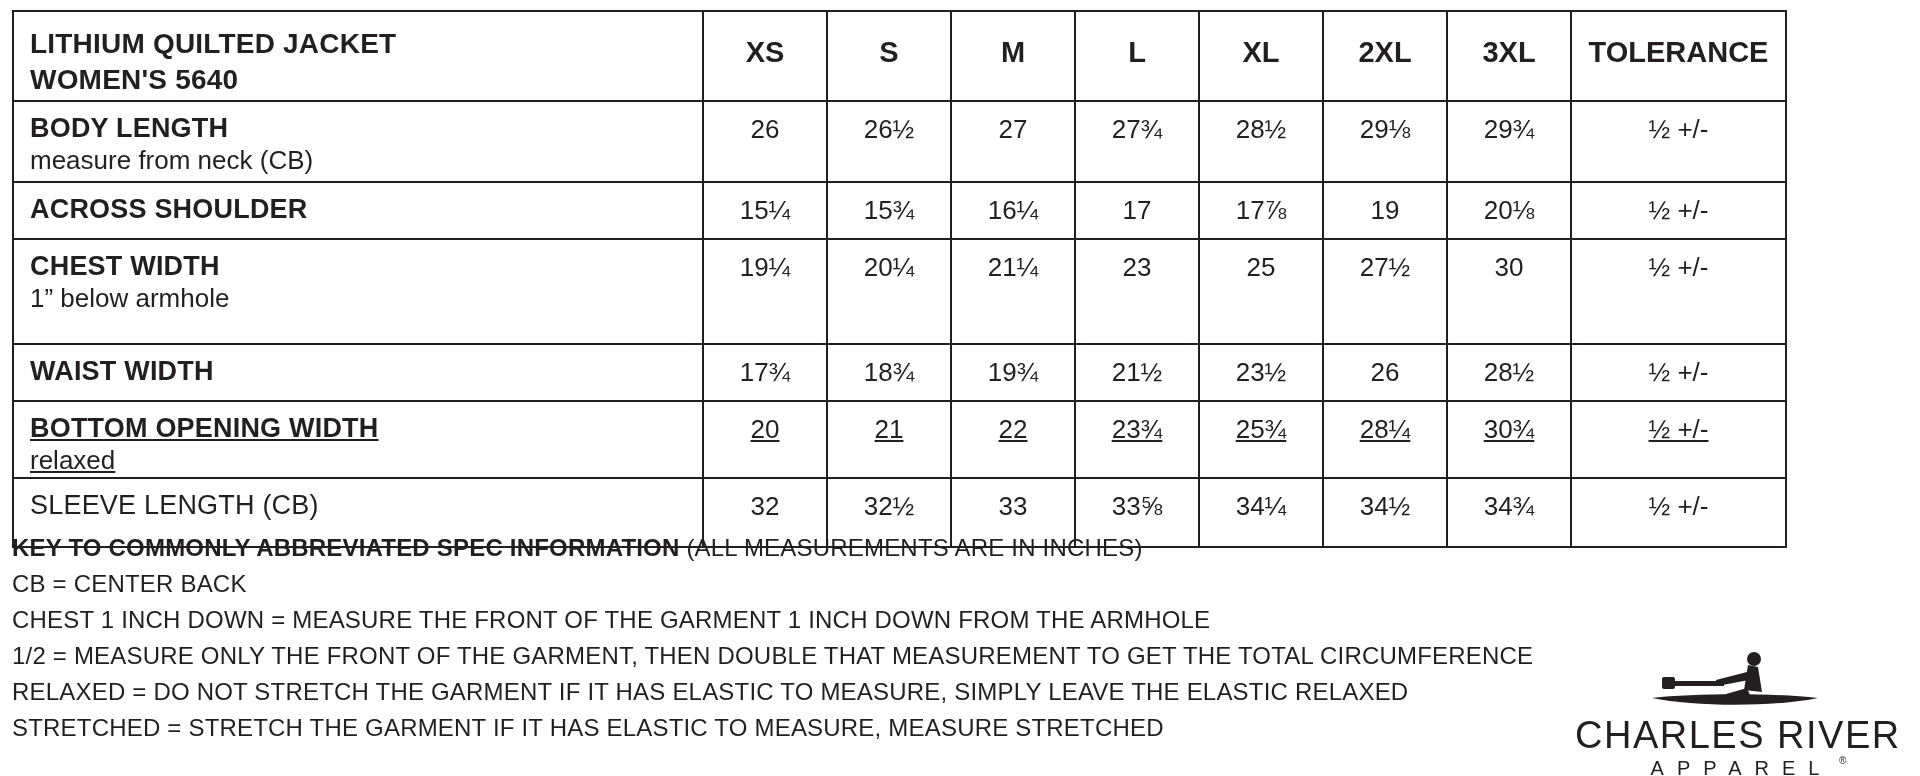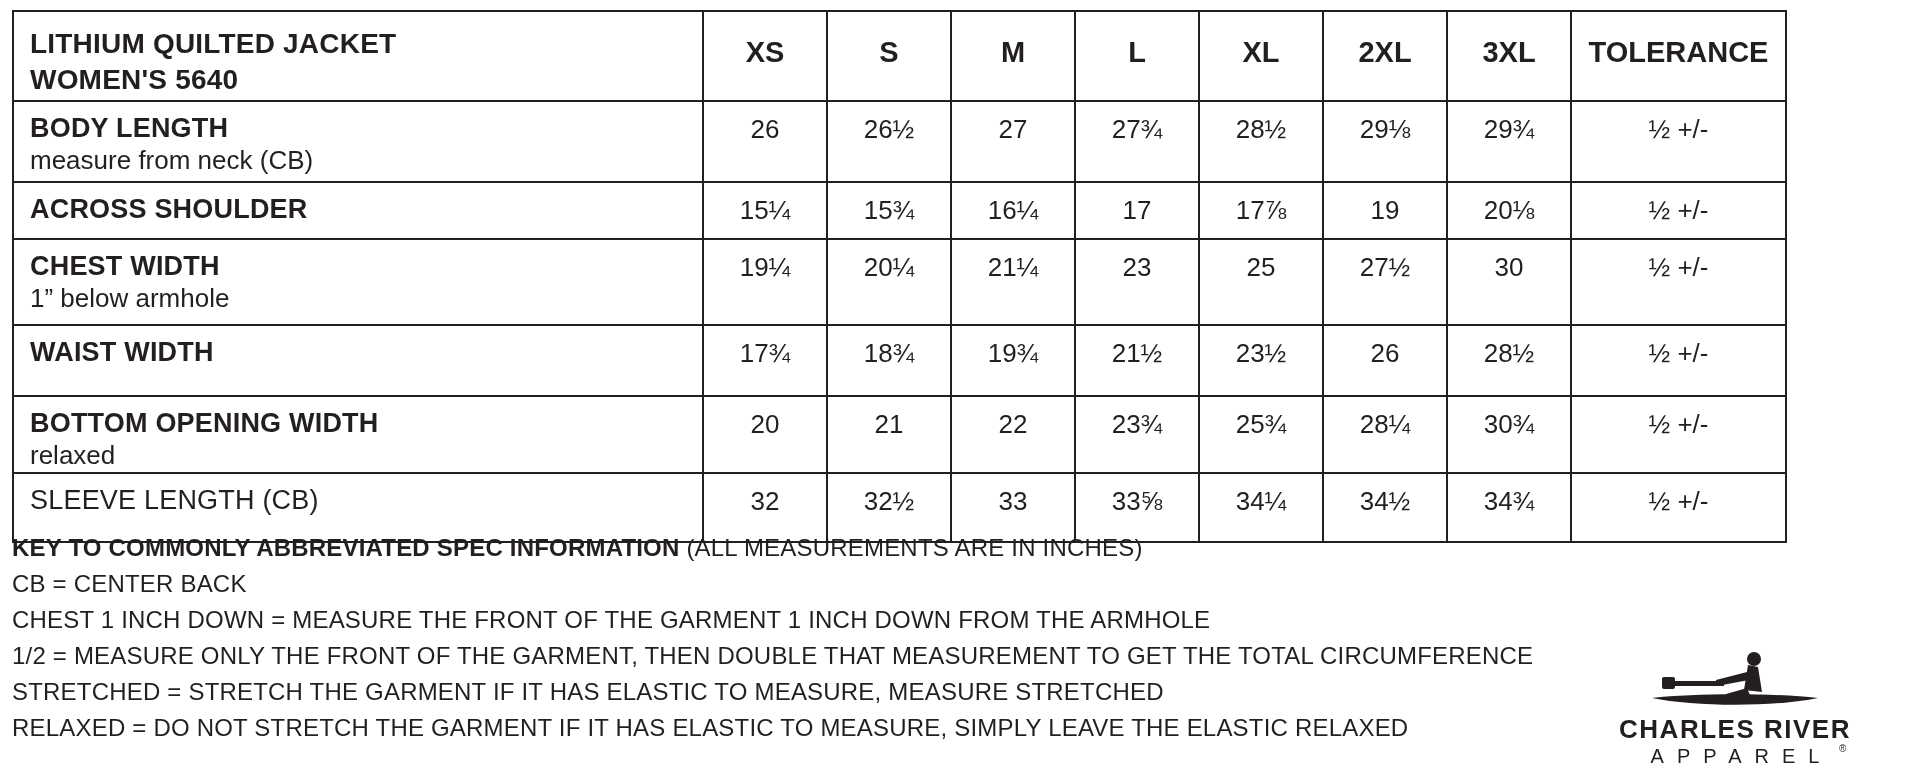--- a/index.html
+++ b/index.html
@@ -22,7 +22,7 @@
   col.c-tol{width:215px;}
 
   tr.hrow{height:90px;}
-  tr.r1{height:81px;} tr.r2{height:57px;} tr.r3{height:86px;}
+  tr.r1{height:81px;} tr.r2{height:57px;} tr.r3{height:105px;}
   tr.r4{height:71px;} tr.r5{height:58px;} tr.r6{height:69px;}
 
   th.title-cell{

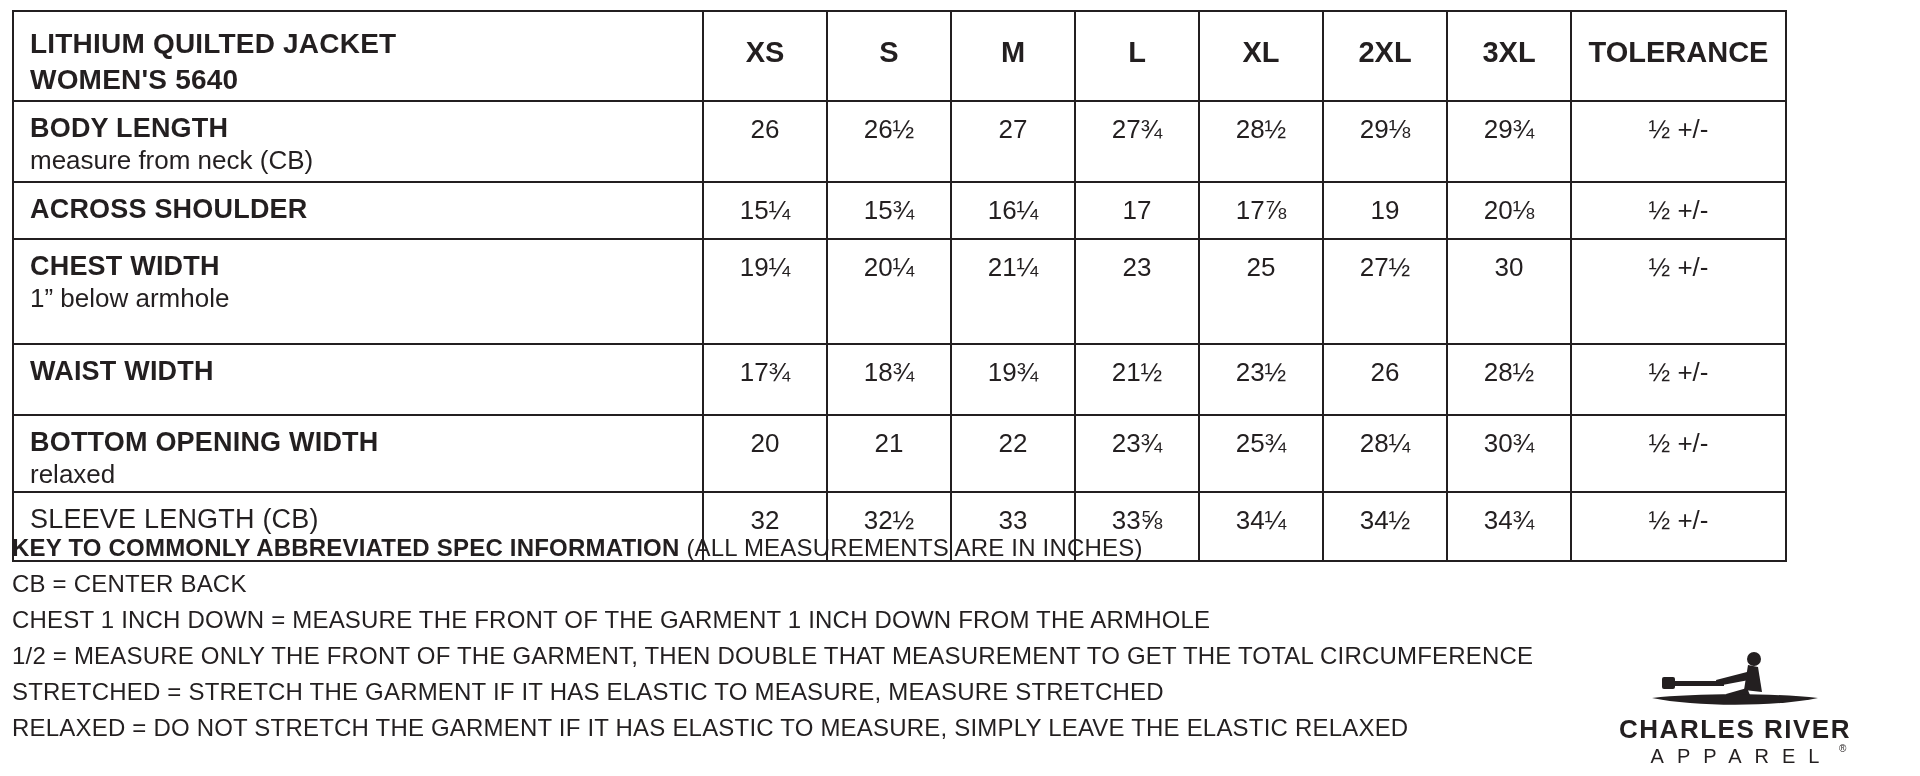--- a/index.html
+++ b/index.html
@@ -23,7 +23,7 @@
 
   tr.hrow{height:90px;}
   tr.r1{height:81px;} tr.r2{height:57px;} tr.r3{height:105px;}
-  tr.r4{height:71px;} tr.r5{height:58px;} tr.r6{height:69px;}
+  tr.r4{height:57px;} tr.r5{height:58px;} tr.r6{height:69px;}
 
   th.title-cell{
     text-align:left;padding:14px 17px 0 16px;

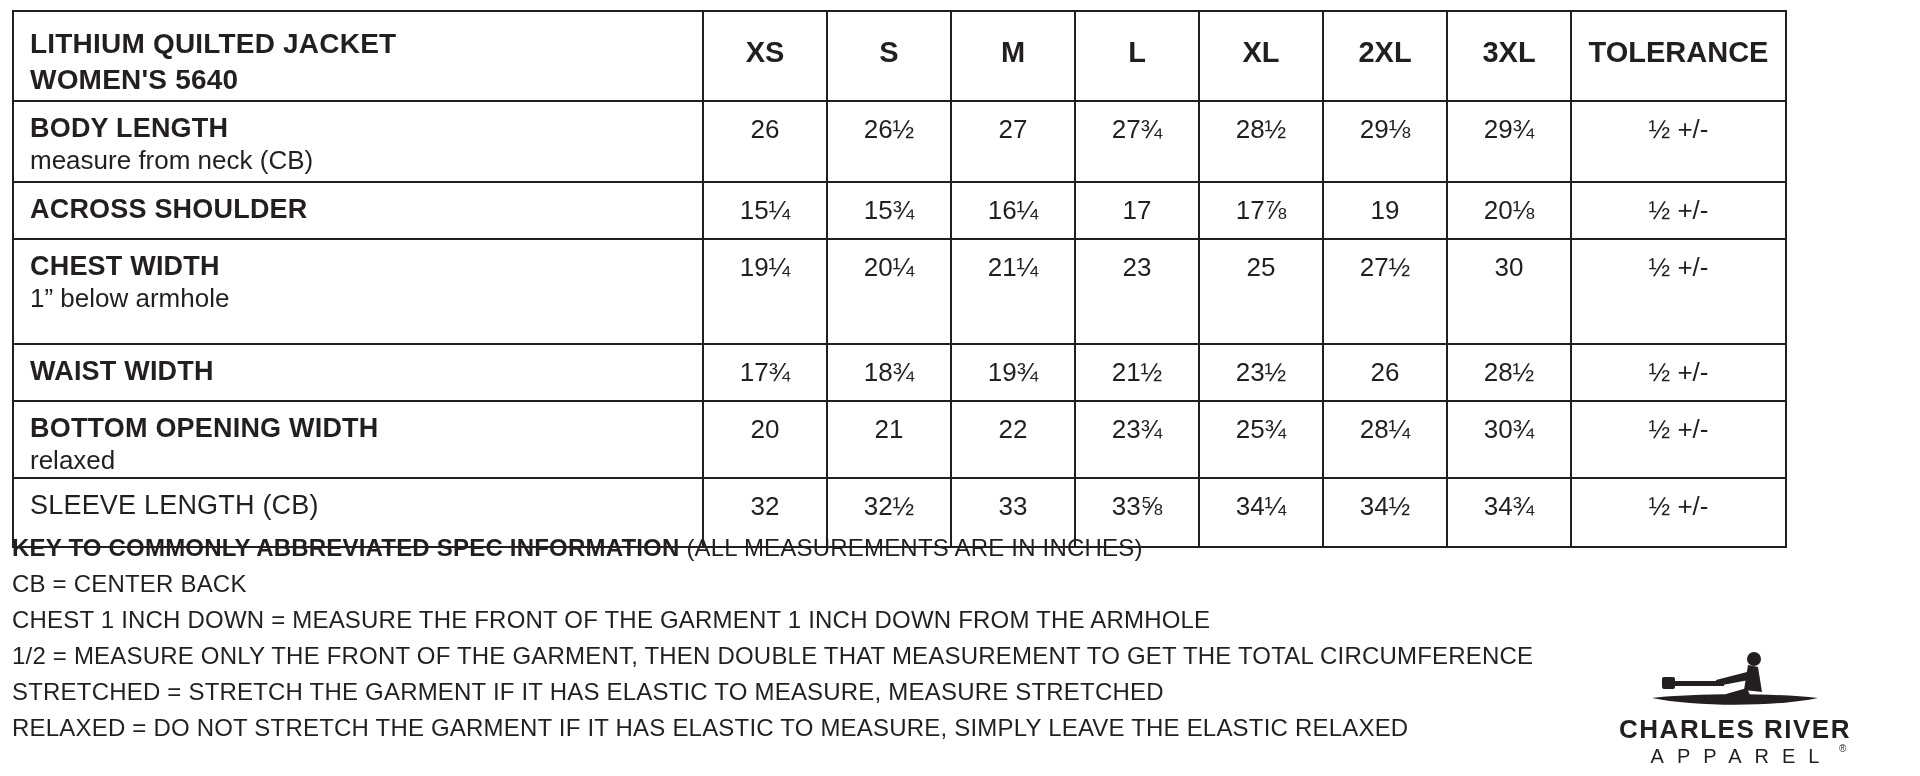--- a/index.html
+++ b/index.html
@@ -23,7 +23,7 @@
 
   tr.hrow{height:90px;}
   tr.r1{height:81px;} tr.r2{height:57px;} tr.r3{height:105px;}
-  tr.r4{height:57px;} tr.r5{height:58px;} tr.r6{height:69px;}
+  tr.r4{height:57px;} tr.r5{height:58px;text-decoration:underline;} tr.r6{height:69px;}
 
   th.title-cell{
     text-align:left;padding:14px 17px 0 16px;

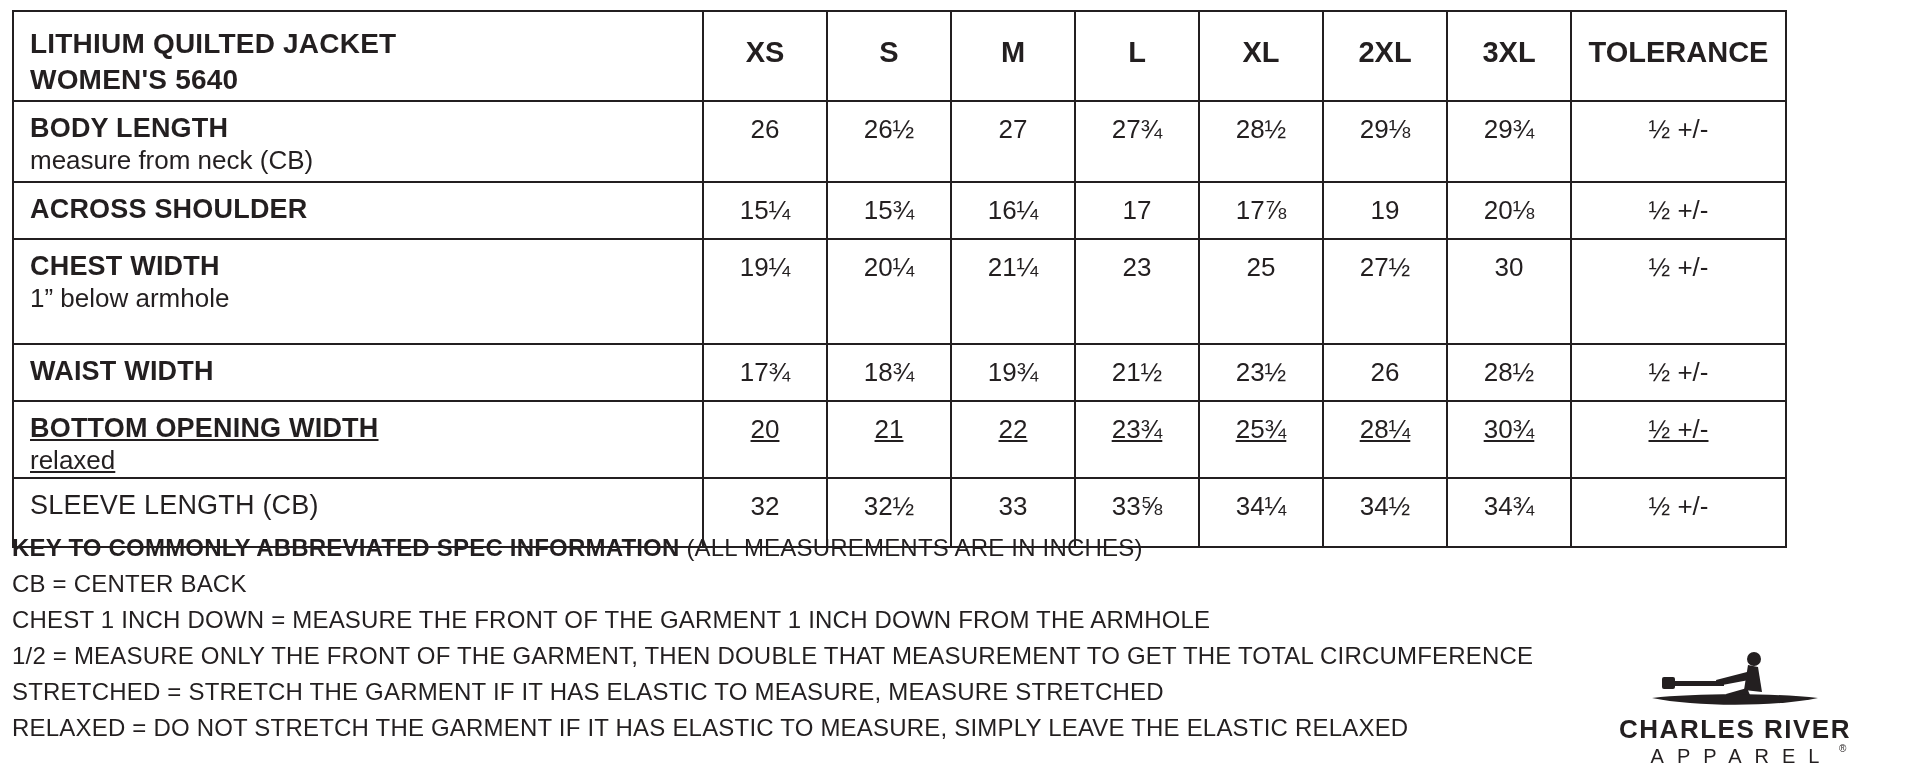--- a/index.html
+++ b/index.html
@@ -182,8 +182,8 @@
     <p>CB = CENTER BACK</p>
     <p>CHEST 1 INCH DOWN = MEASURE THE FRONT OF THE GARMENT 1 INCH DOWN FROM THE ARMHOLE</p>
     <p>1/2 = MEASURE ONLY THE FRONT OF THE GARMENT, THEN DOUBLE THAT MEASUREMENT TO GET THE TOTAL CIRCUMFERENCE</p>
+    <p>RELAXED = DO NOT STRETCH THE GARMENT IF IT HAS ELASTIC TO MEASURE, SIMPLY LEAVE THE ELASTIC RELAXED</p>
     <p>STRETCHED = STRETCH THE GARMENT IF IT HAS ELASTIC TO MEASURE, MEASURE STRETCHED</p>
-    <p>RELAXED = DO NOT STRETCH THE GARMENT IF IT HAS ELASTIC TO MEASURE, SIMPLY LEAVE THE ELASTIC RELAXED</p>
   </div>
 
   <div class="logo">

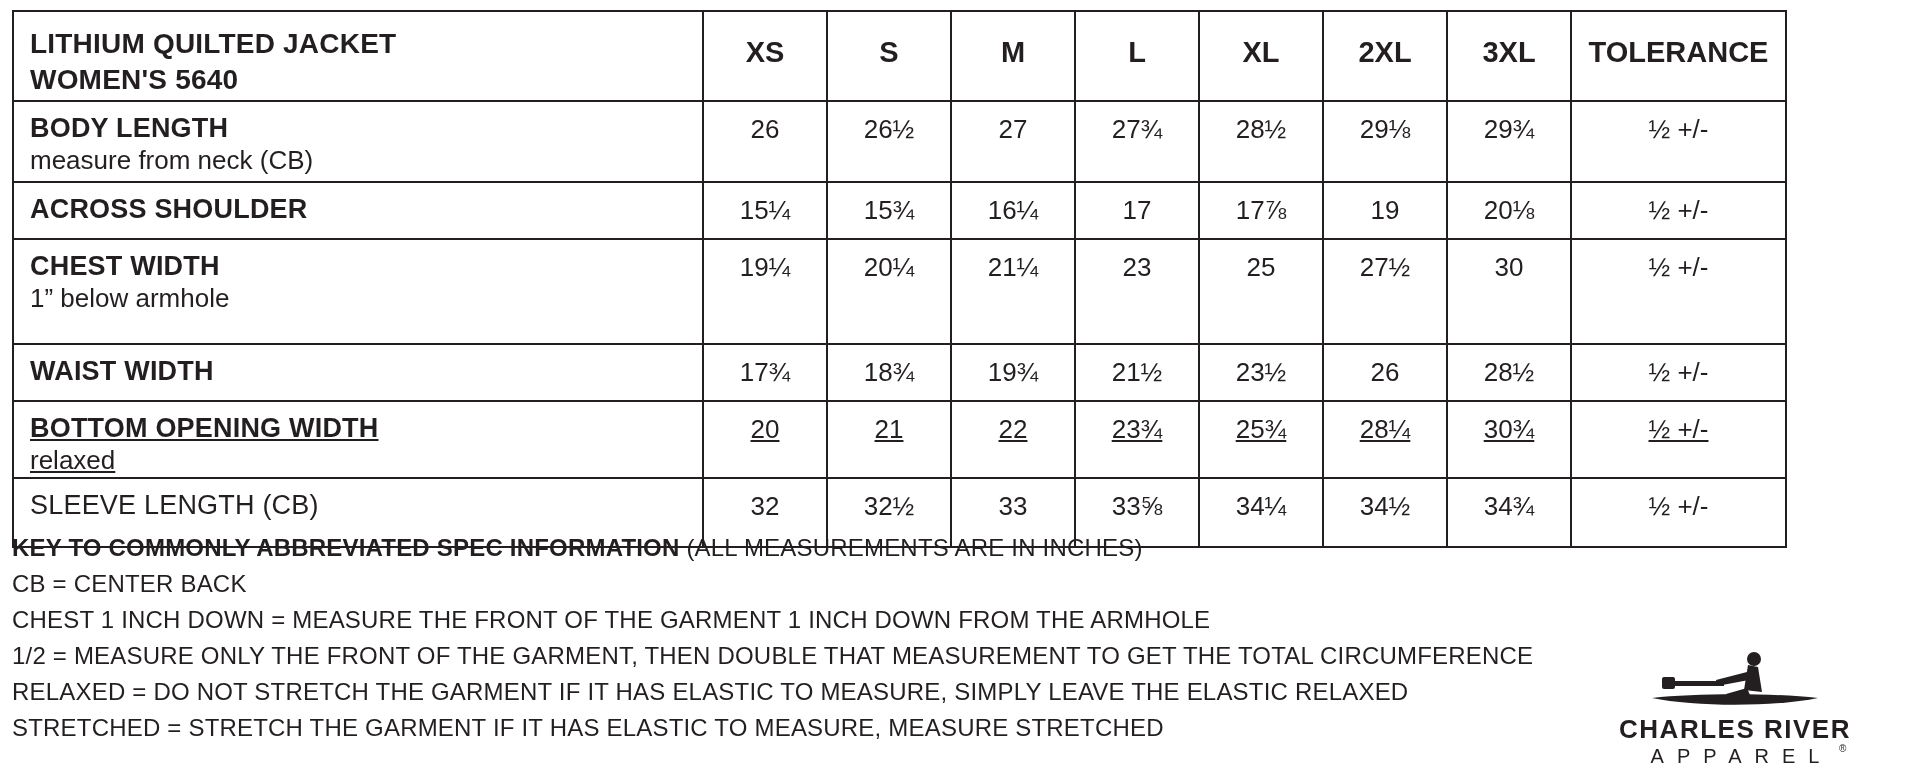--- a/index.html
+++ b/index.html
@@ -51,7 +51,7 @@
   
   .logo{position:absolute;left:1575px;top:650px;width:320px;text-align:center;}
   .logo svg{display:block;margin:0 auto 2px auto;}
-  .logo-name{font-size:26px;font-weight:700;letter-spacing:1.5px;white-space:nowrap;}
+  .logo-name{font-size:38px;font-weight:400;letter-spacing:1.5px;white-space:nowrap;}
   .logo-sub{font-size:20px;font-weight:400;letter-spacing:13px;margin-left:13px;
             white-space:nowrap;position:relative;display:inline-block;}
   .logo-sub .reg{font-size:10px;letter-spacing:0;position:absolute;top:-2px;right:-14px;}

